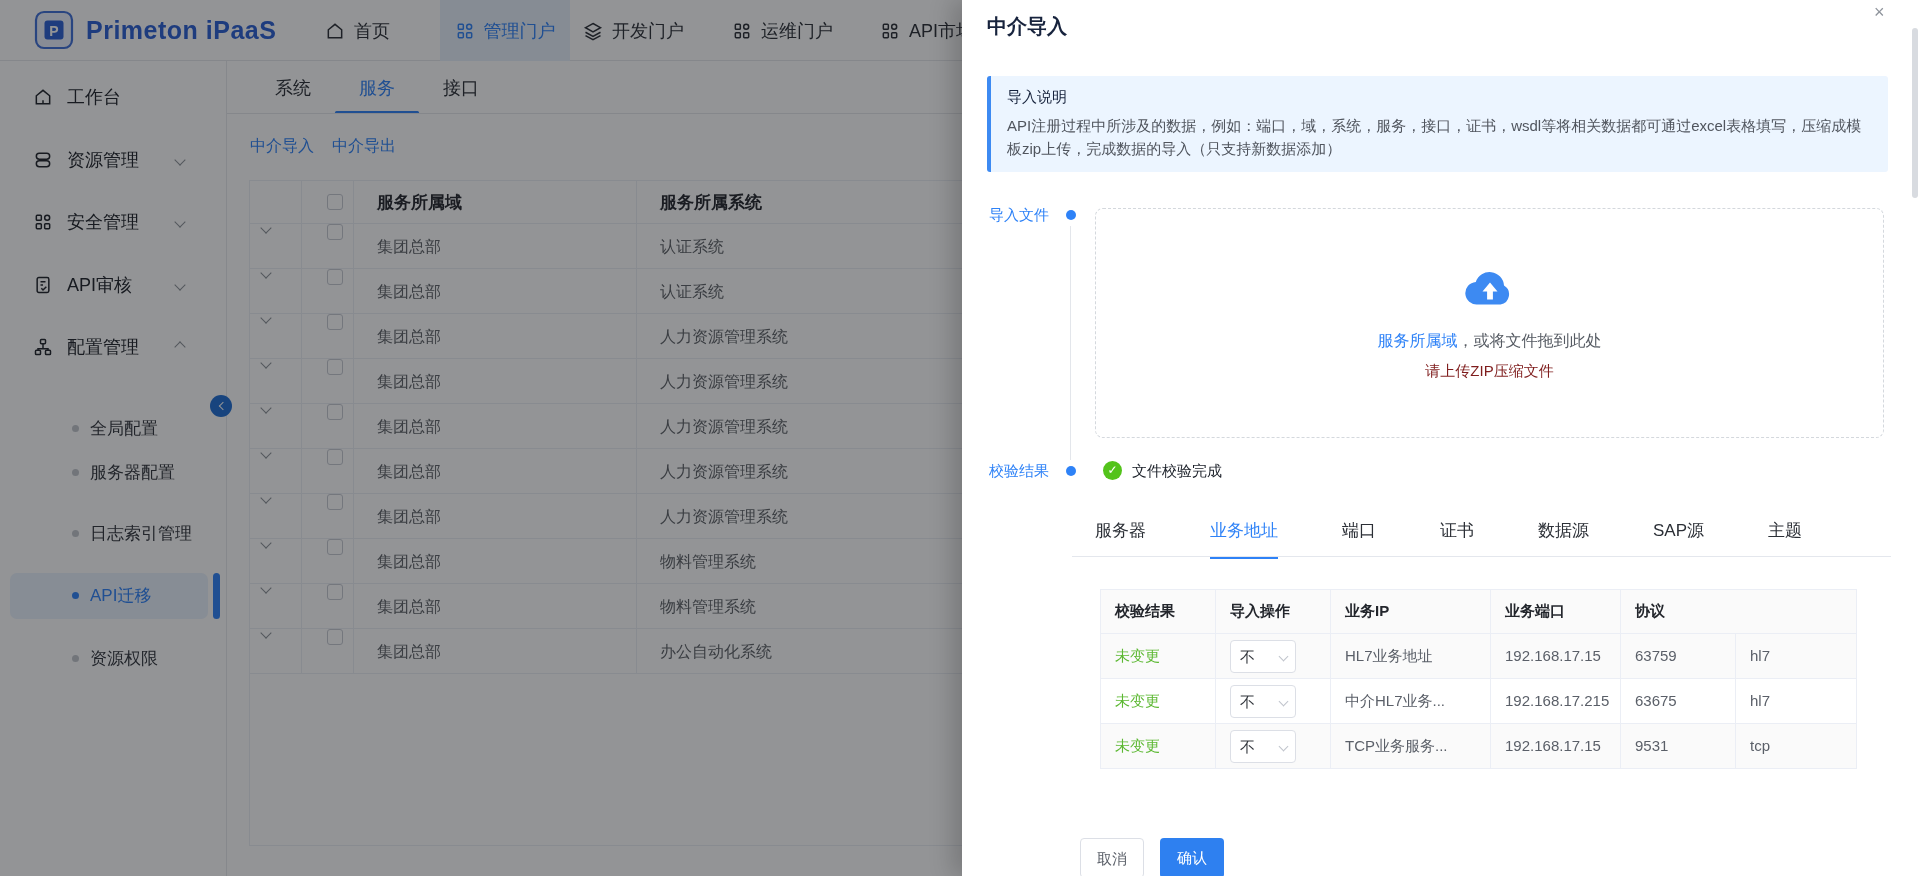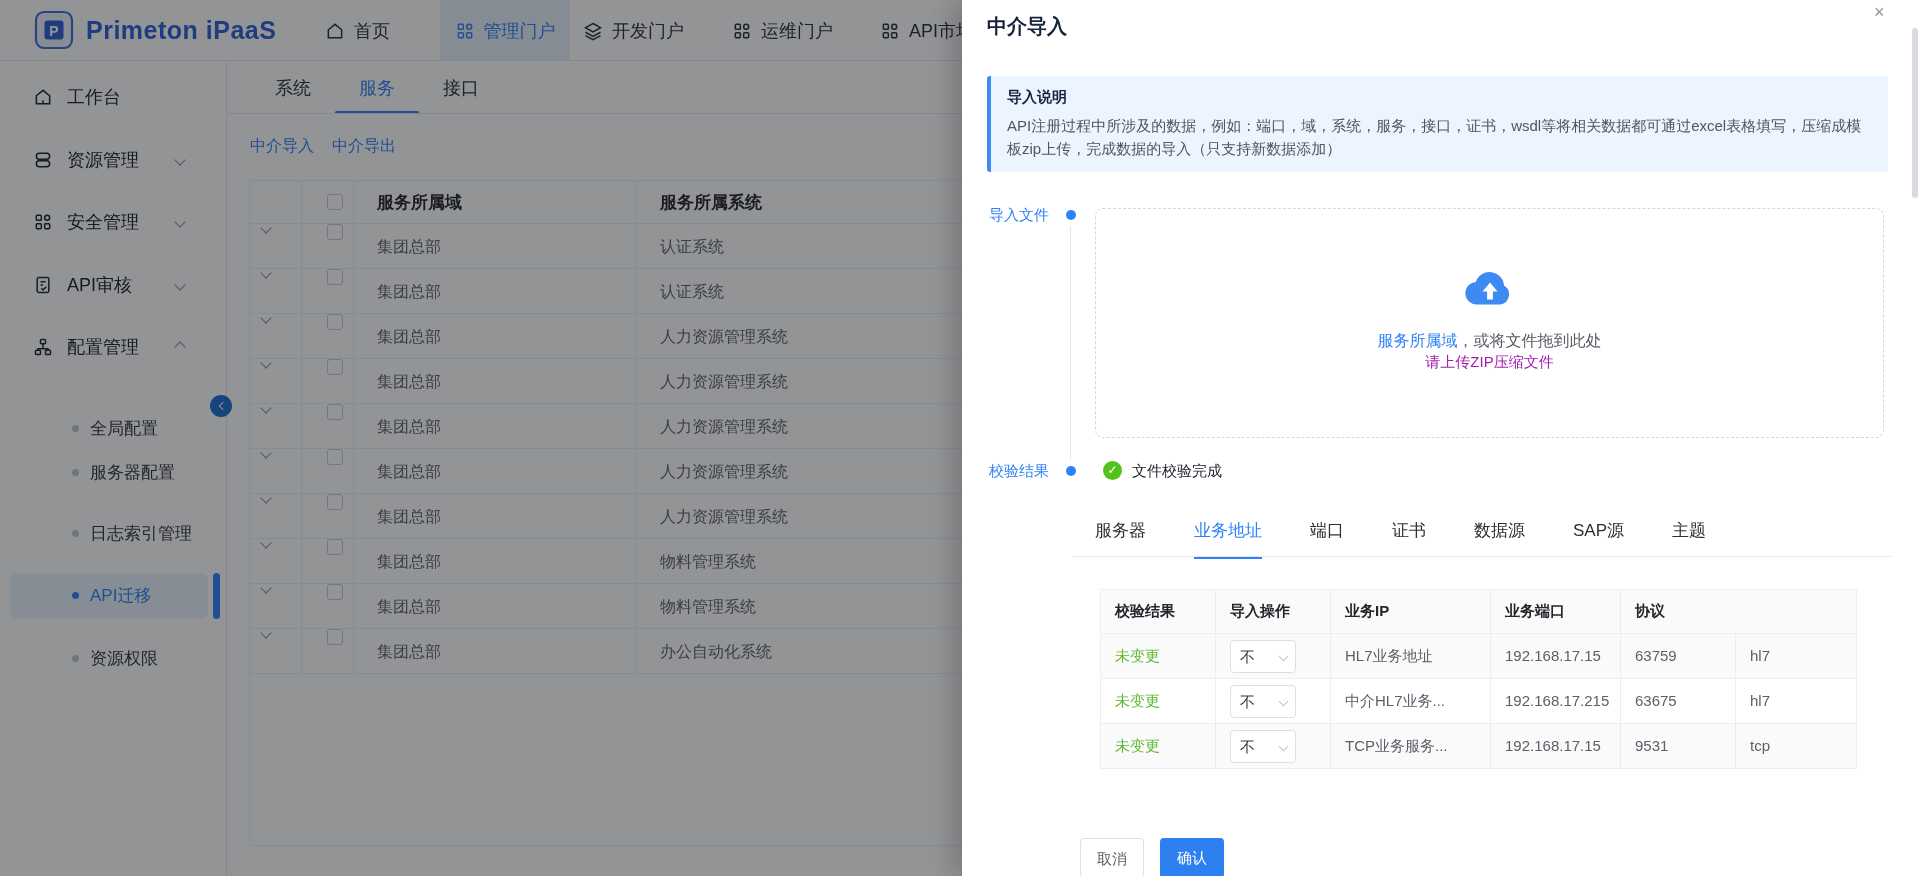--- a/index.html
+++ b/index.html
@@ -63,7 +63,7 @@
   .d-close{position:absolute;left:912px;top:2px;font-size:18px;color:#8f949c;cursor:pointer}
   .d-title{position:absolute;left:25px;top:13px;font-size:20px;font-weight:600;color:#17233d}
   .notice{position:absolute;left:25px;top:76px;width:901px;background:var(--notice_bg);border-left:4px solid var(--notice_border);border-radius:3px;padding:12px 16px}
-  .notice-title{font-size:15px;font-weight:700;color:#17233d;margin-bottom:7px}
+  .notice-title{font-size:15px;font-weight:400;color:#17233d;margin-bottom:7px}
   .notice-body{font-size:15px;color:#50555e;line-height:23px;width:868px}
   .f-label{position:absolute;left:27px;font-size:15px;color:var(--accent)}
   .dot{position:absolute;left:104px;width:10px;height:10px;border-radius:50%;background:var(--accent)}

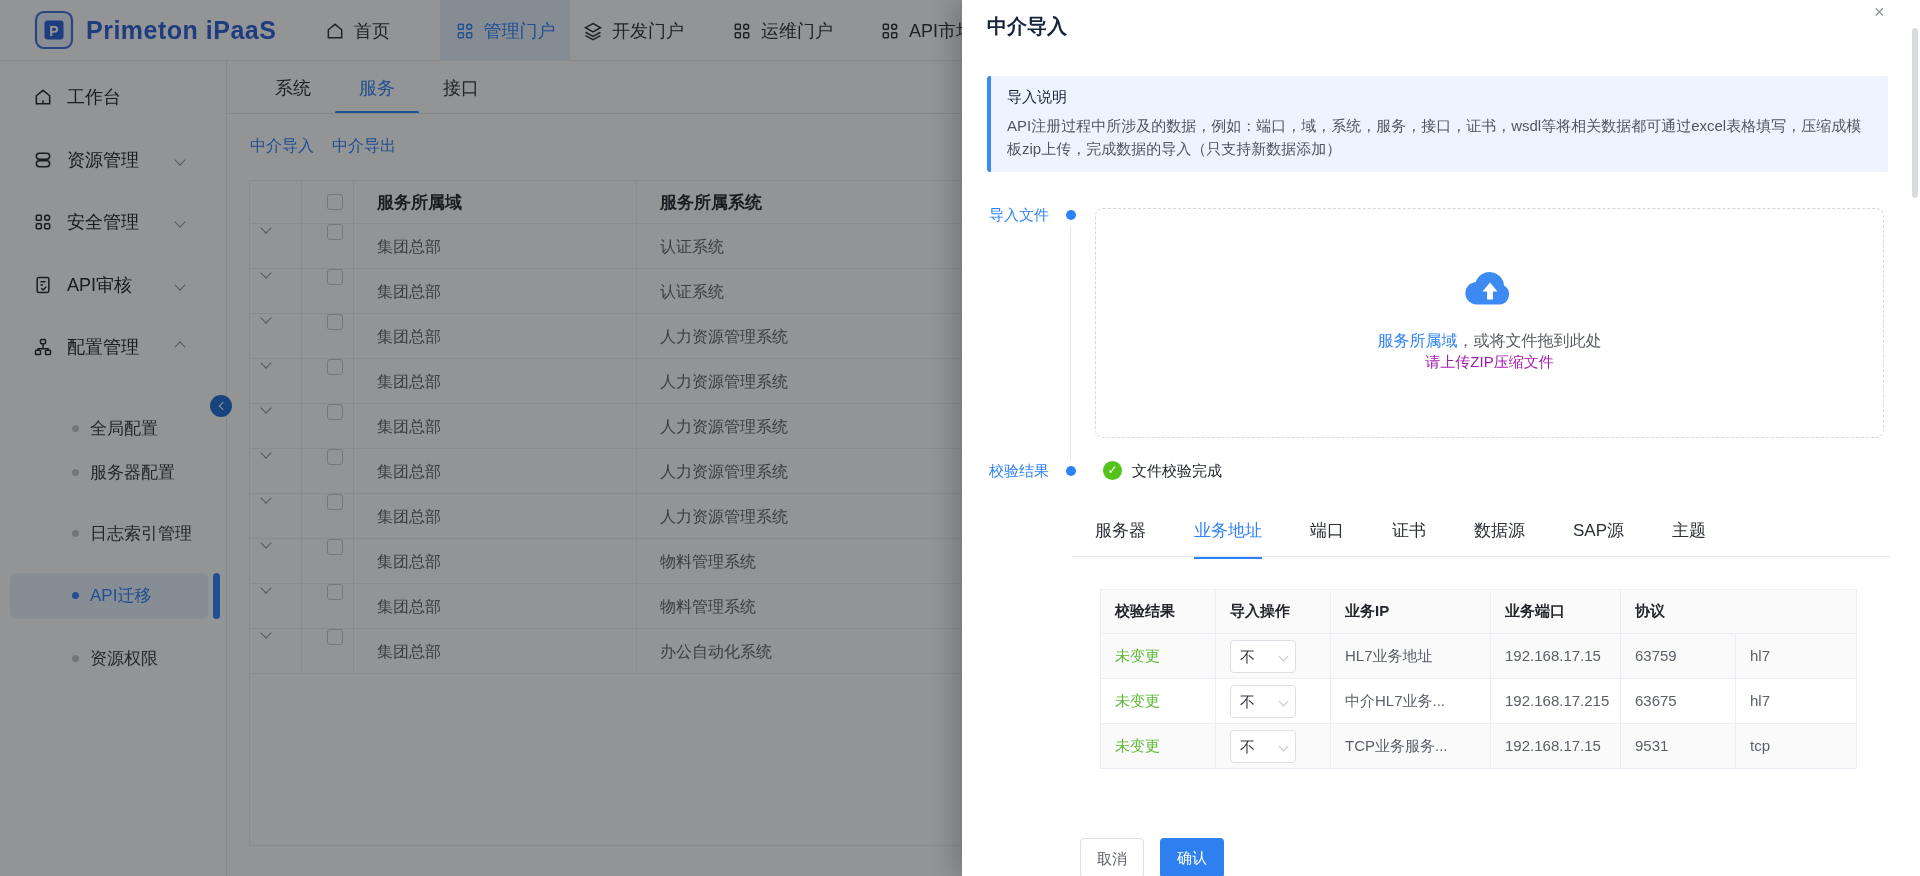--- a/index.html
+++ b/index.html
@@ -72,7 +72,7 @@
   .cloud{margin-top:60px}
   .up-main{margin-top:16px;font-size:16px;color:#565b63}
   .up-main .clk{color:var(--accent)}
-  .up-hint{margin-top:1px;font-size:15px;color:#a21caf}
+  .up-hint{margin-top:10px;font-size:15px;color:#7f1d1d}
   .check-circle{position:absolute;left:141px;top:461px;width:19px;height:19px;border-radius:50%;background:var(--check_green);color:#fff;font-size:12px;line-height:19px;text-align:center}
   .check-text{position:absolute;left:170px;top:462px;font-size:15px;color:#1a1f28}
   .dtabs{position:absolute;left:133px;top:519px;display:flex;gap:48px;font-size:17px;color:#2b2f36}

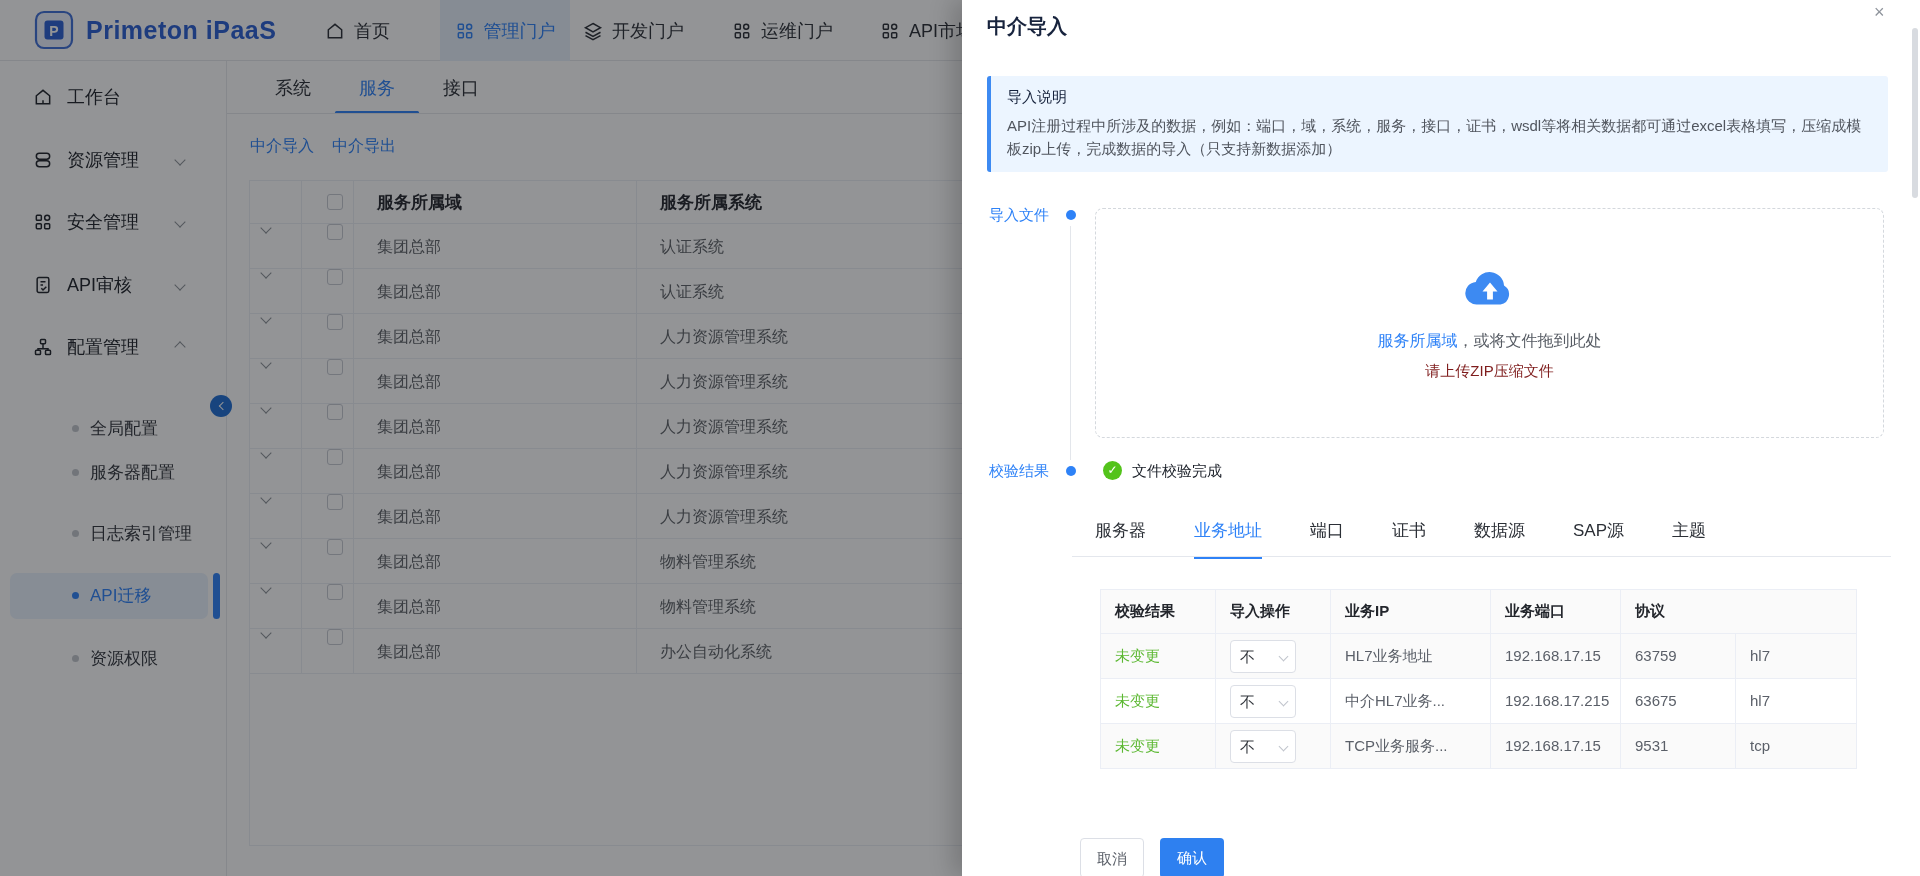--- a/index.html
+++ b/index.html
@@ -75,7 +75,7 @@
   .up-hint{margin-top:10px;font-size:15px;color:#7f1d1d}
   .check-circle{position:absolute;left:141px;top:461px;width:19px;height:19px;border-radius:50%;background:var(--check_green);color:#fff;font-size:12px;line-height:19px;text-align:center}
   .check-text{position:absolute;left:170px;top:462px;font-size:15px;color:#1a1f28}
-  .dtabs{position:absolute;left:133px;top:519px;display:flex;gap:48px;font-size:17px;color:#2b2f36}
+  .dtabs{position:absolute;left:133px;top:519px;display:flex;gap:64px;font-size:17px;color:#2b2f36}
   .dtab{padding-bottom:14px}
   .dtab.active{color:var(--accent);border-bottom:3px solid var(--accent)}
   .dtab-divider{position:absolute;left:110px;top:556px;width:819px;height:1px;background:#e4e7ed}

